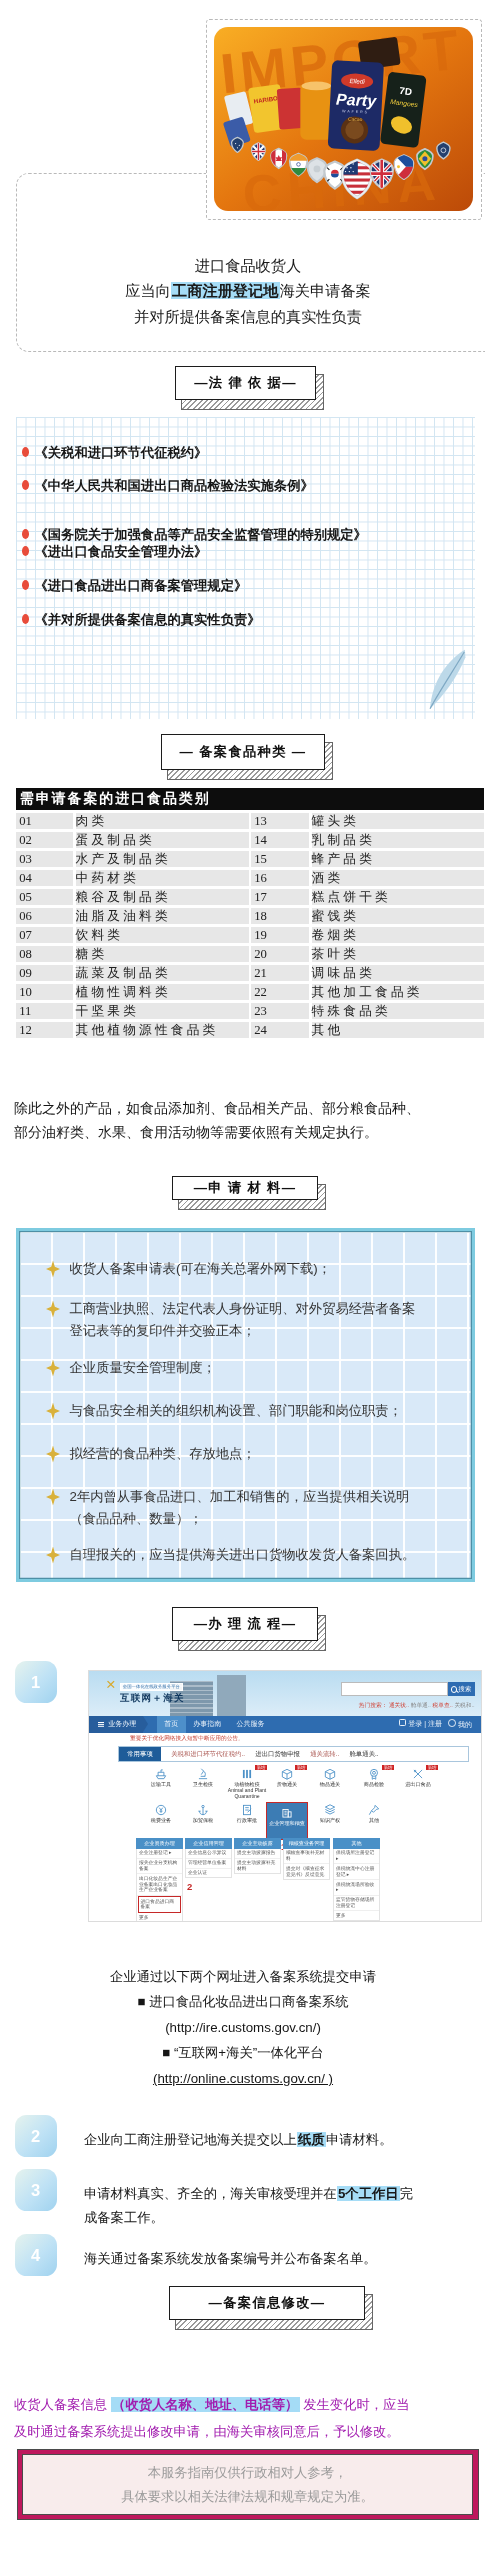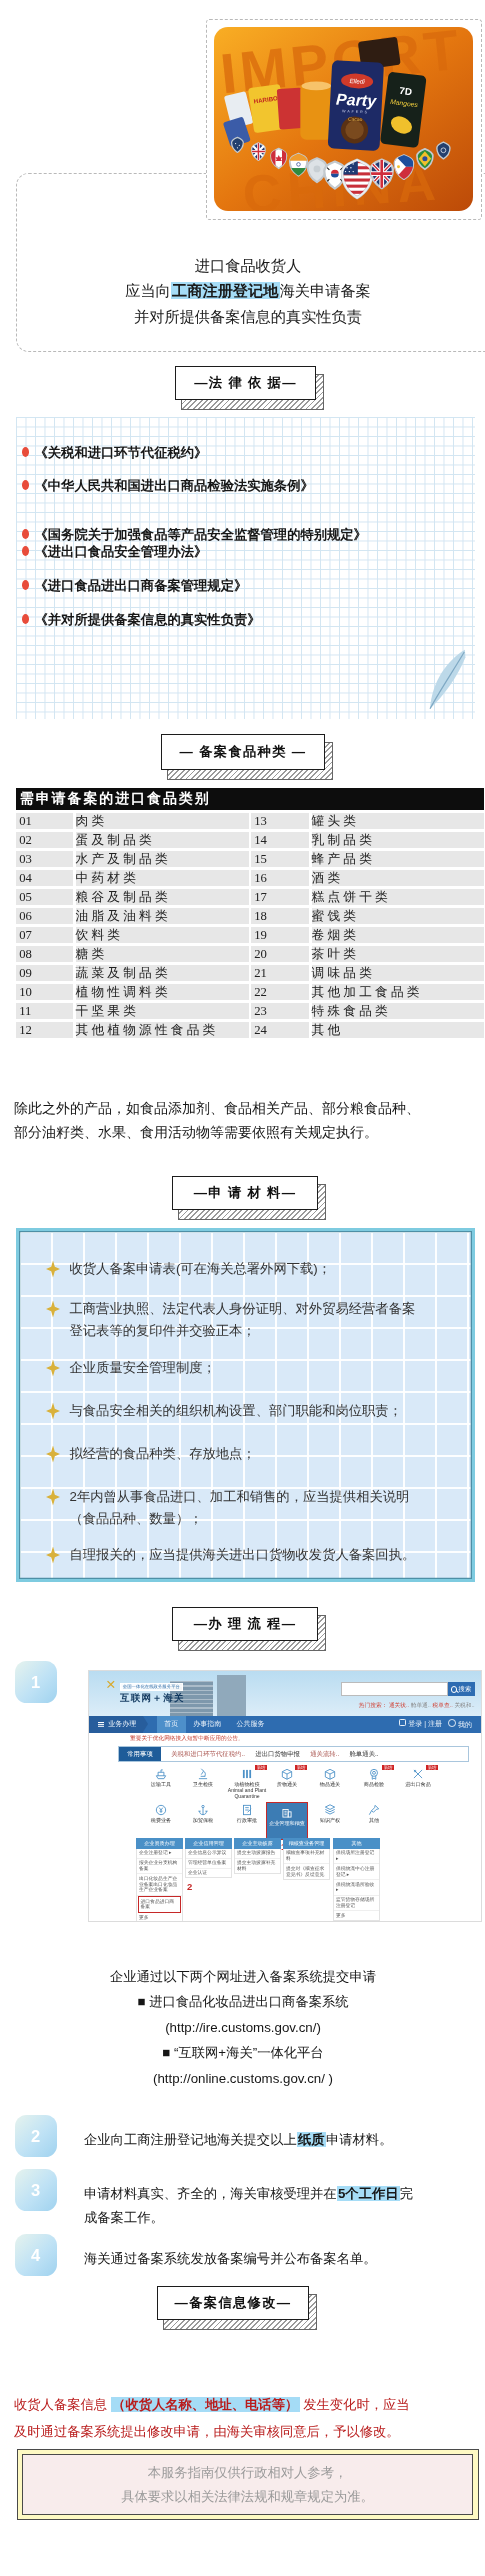--- a/index.html
+++ b/index.html
@@ -356,7 +356,7 @@
 <div class="abs para" style="left:14px;top:1096px;width:471px;">除此之外的产品，如食品添加剂、食品相关产品、部分粮食品种、
 部分油籽类、水果、食用活动物等需要依照有关规定执行。</div>
 
-<div class="hwrap" style="left:172px;top:1176px;width:146px;height:34px;">
+<div class="hwrap" style="left:172px;top:1176px;width:146px;height:24px;">
   <div class="hshadow"></div>
   <div class="hbox">—申 请 材 料—</div>
 </div>

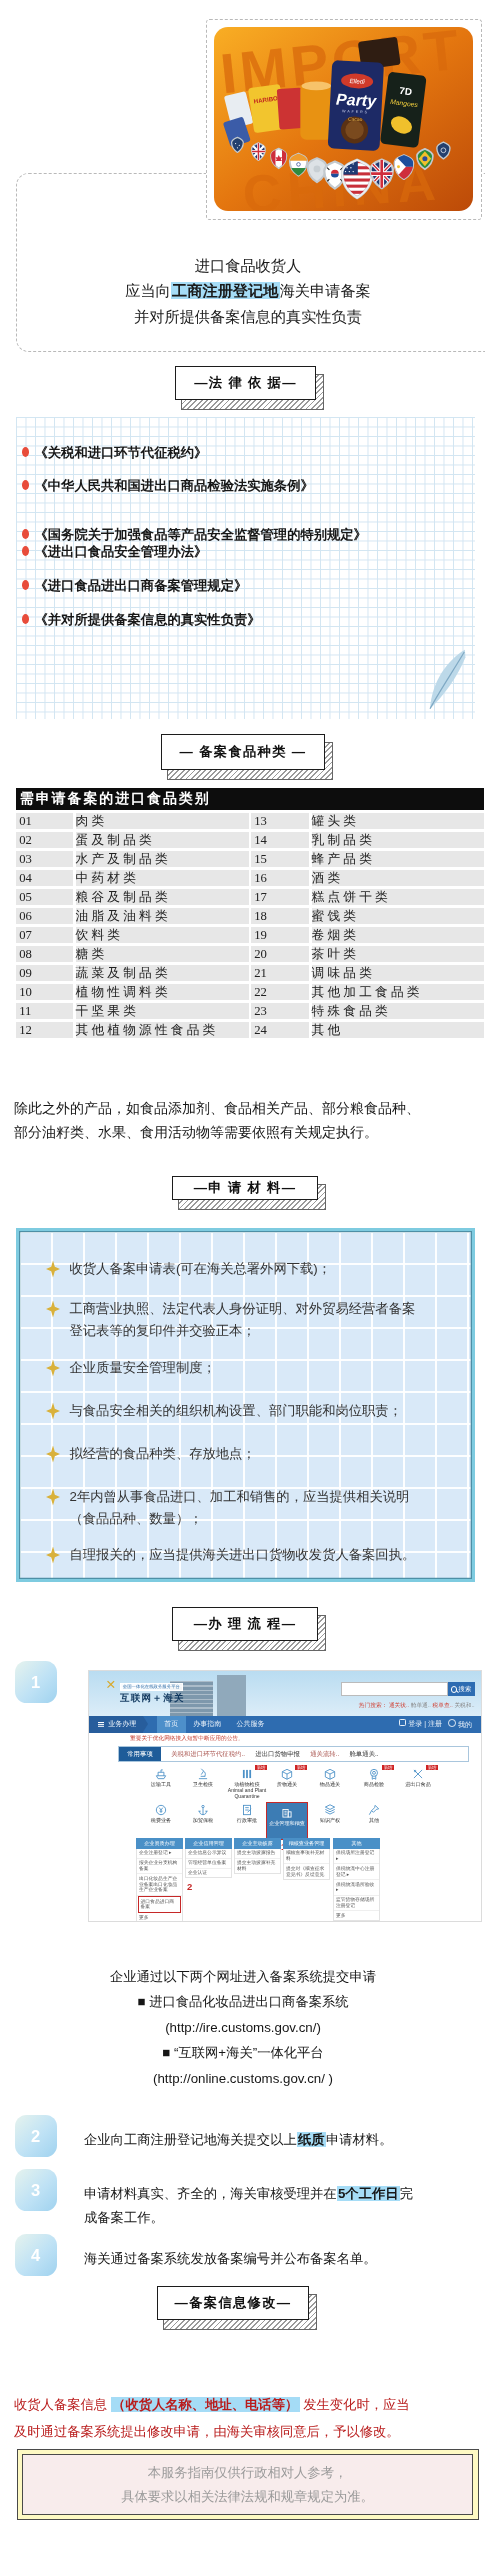--- a/index.html
+++ b/index.html
@@ -595,7 +595,7 @@
   <div>■ 进口食品化妆品进出口商备案系统</div>
   <div style="font-weight:400;">(http://ire.customs.gov.cn/)</div>
   <div>■ “互联网+海关”一体化平台</div>
-  <div style="font-weight:400;">(http://online.customs.gov.cn/ )</div>
+  <div style="font-weight:400;text-decoration:underline;">(http://online.customs.gov.cn/ )</div>
 </div>
 
 <div class="badge" style="top:2115px;">2</div>

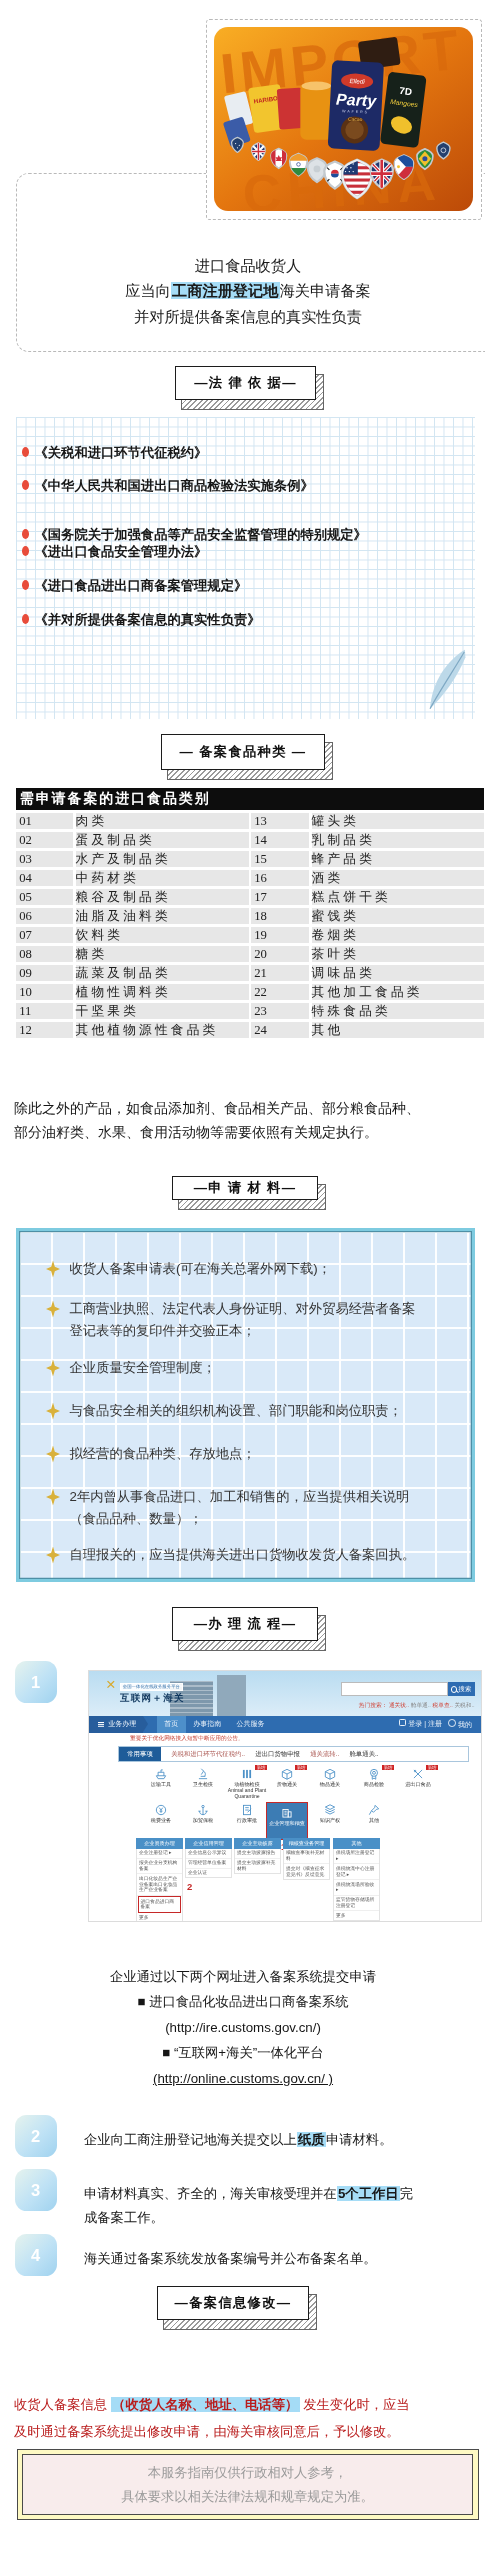--- a/index.html
+++ b/index.html
@@ -608,7 +608,7 @@
 <div class="badge" style="top:2234px;">4</div>
 <div class="steptext" style="top:2247px;">海关通过备案系统发放备案编号并公布备案名单。</div>
 
-<div class="hwrap" style="left:157px;top:2286px;width:152px;height:34px;">
+<div class="hwrap" style="left:169px;top:2286px;width:152px;height:34px;padding-left:44px;">
   <div class="hshadow"></div>
   <div class="hbox">—备案信息修改—</div>
 </div>

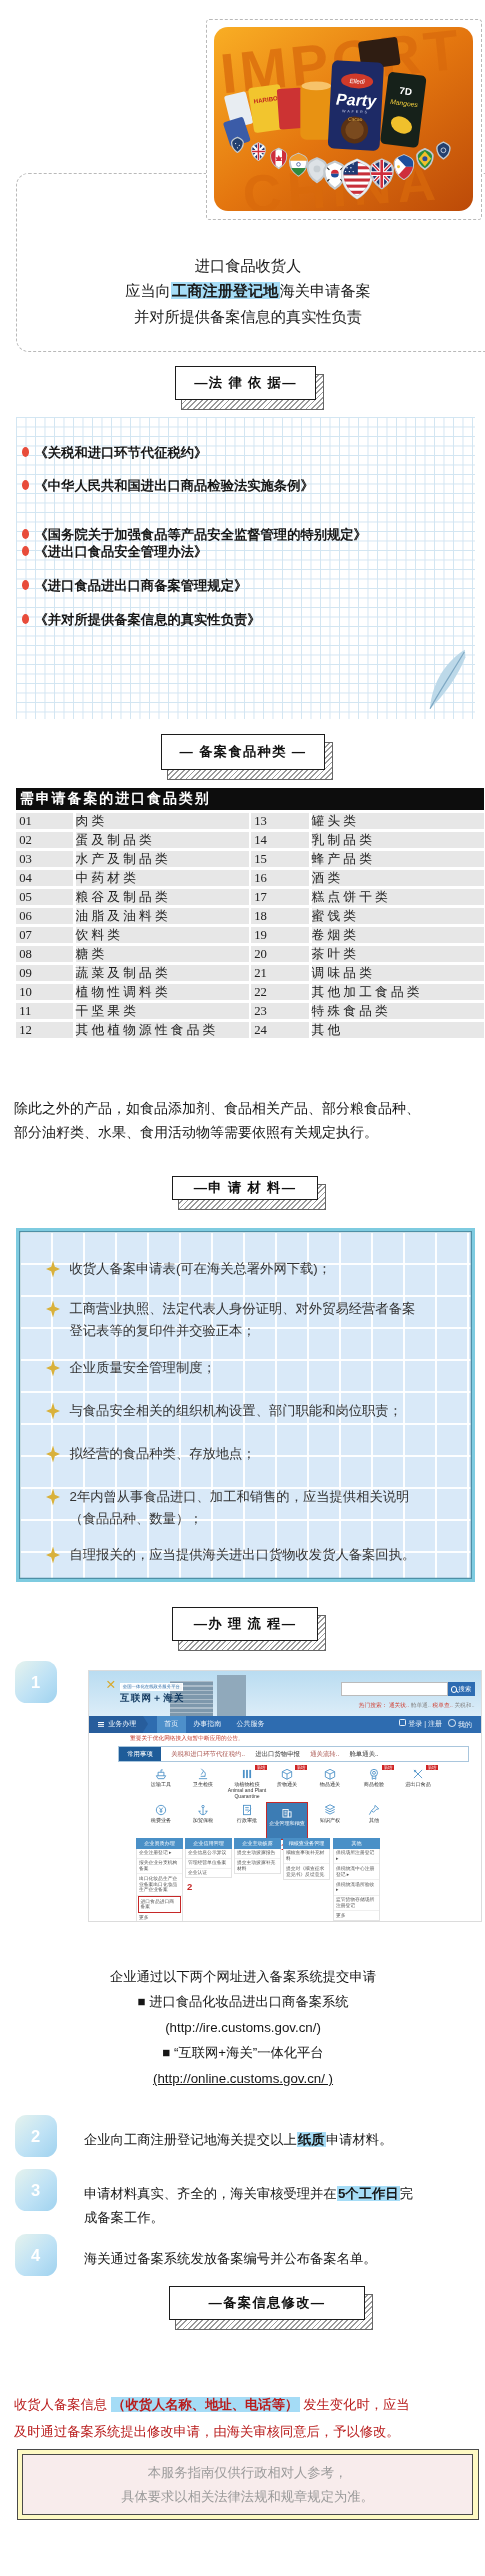--- a/index.html
+++ b/index.html
@@ -613,7 +613,7 @@
   <div class="hbox">—备案信息修改—</div>
 </div>
 
-<div class="abs" style="left:14px;top:2364px;width:471px;font-size:13.3px;line-height:27px;white-space:pre-line;font-weight:500;color:#b91c1c;">
+<div class="abs" style="left:14px;top:2364px;width:471px;font-size:13.3px;line-height:27px;white-space:pre-line;font-weight:500;color:#a21caf;">
   <span>收货人备案信息 </span><span class="hl">（收货人名称、地址、电话等）</span><span> 发生变化时，应当
 及时通过备案系统提出修改申请，由海关审核同意后，予以修改。</span>
 </div>

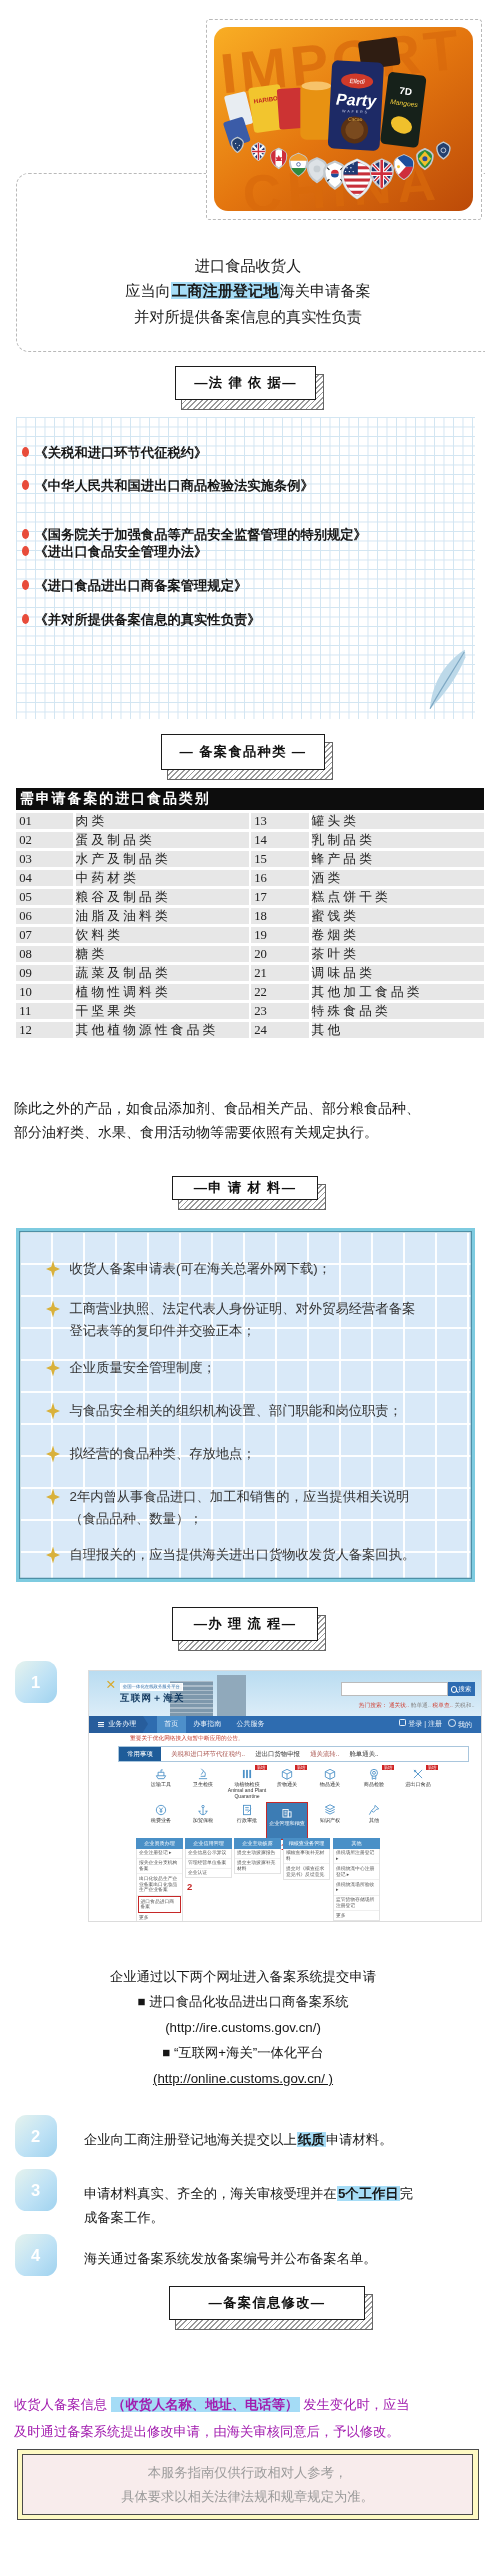--- a/index.html
+++ b/index.html
@@ -95,7 +95,7 @@
   .mitem{font-size:4.8px;color:#555;line-height:5.7px;padding:1.6px 1.9px;border-bottom:0.6px solid #efefef;}
   .mred{border:0.6px solid #c62828;margin:0.6px;}
   
-  .fbox{left:16.5px;top:2449px;width:462px;height:71px;border:1.3px solid #4a4a4a;background:#fef9c3;
+  .fbox{left:16.5px;top:2449px;width:462px;height:71px;border:1.3px solid #4a4a4a;background:#be185d;
     padding:4.4px;box-sizing:border-box;}
   .fboxin{width:100%;height:100%;border:0.6px solid #4a4a4a;background:#f8ecec;box-sizing:border-box;
     display:flex;flex-direction:column;align-items:center;justify-content:center;}

